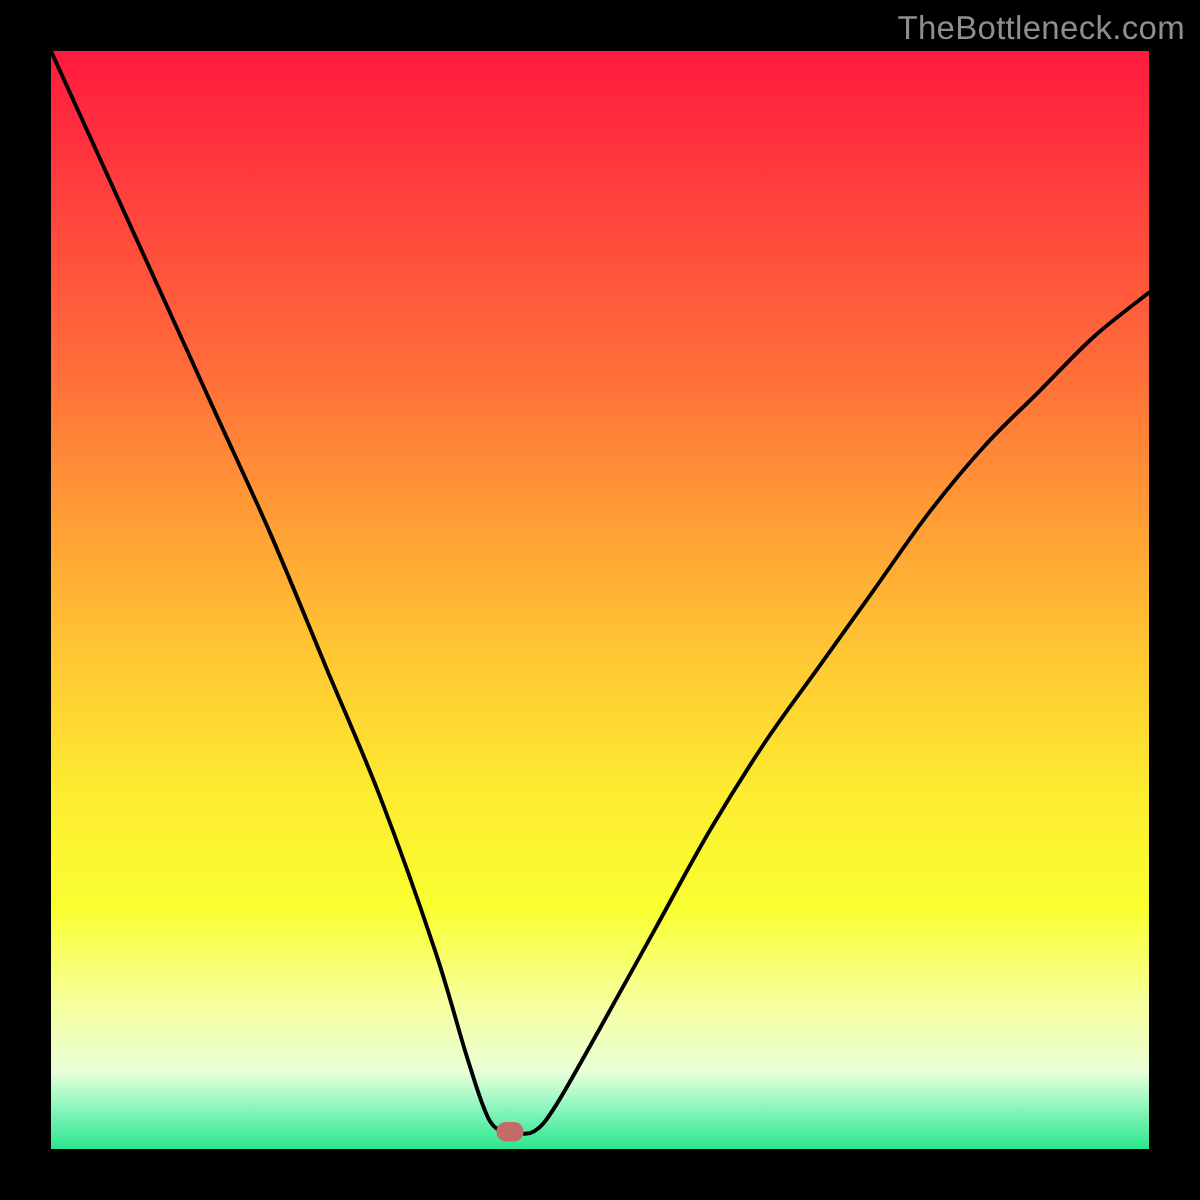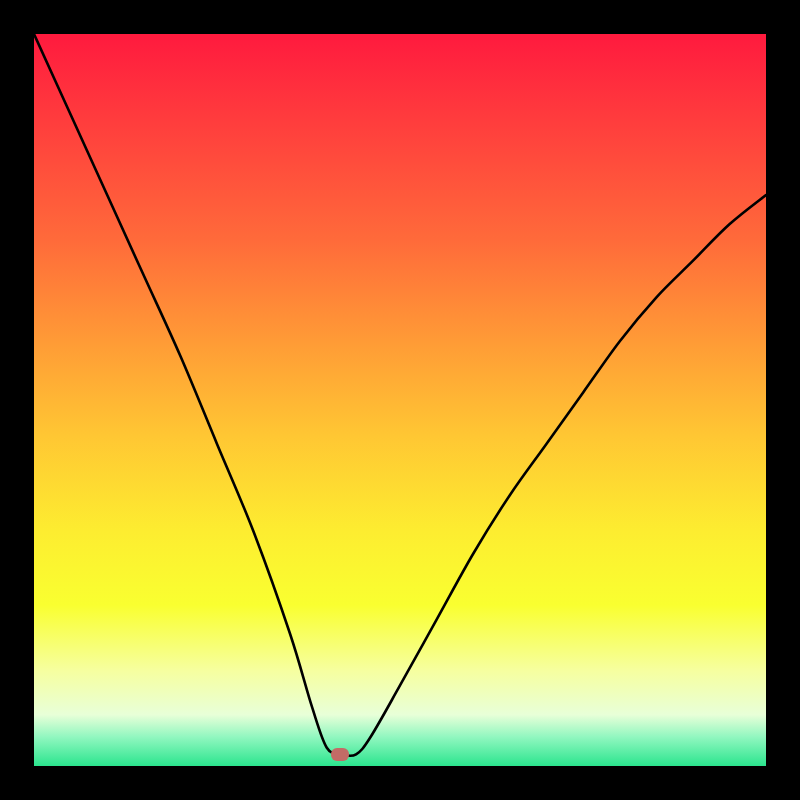--- a/index.html
+++ b/index.html
@@ -70,6 +70,7 @@
     </svg>
     <div id="marker" class="marker" style="background: rgb(195, 107, 102); left: 296.976px; top: 713.556px;"></div>
   </div>
+  <div class="watermark">TheBottleneck.com</div>
 </div>
 
 </body></html>

